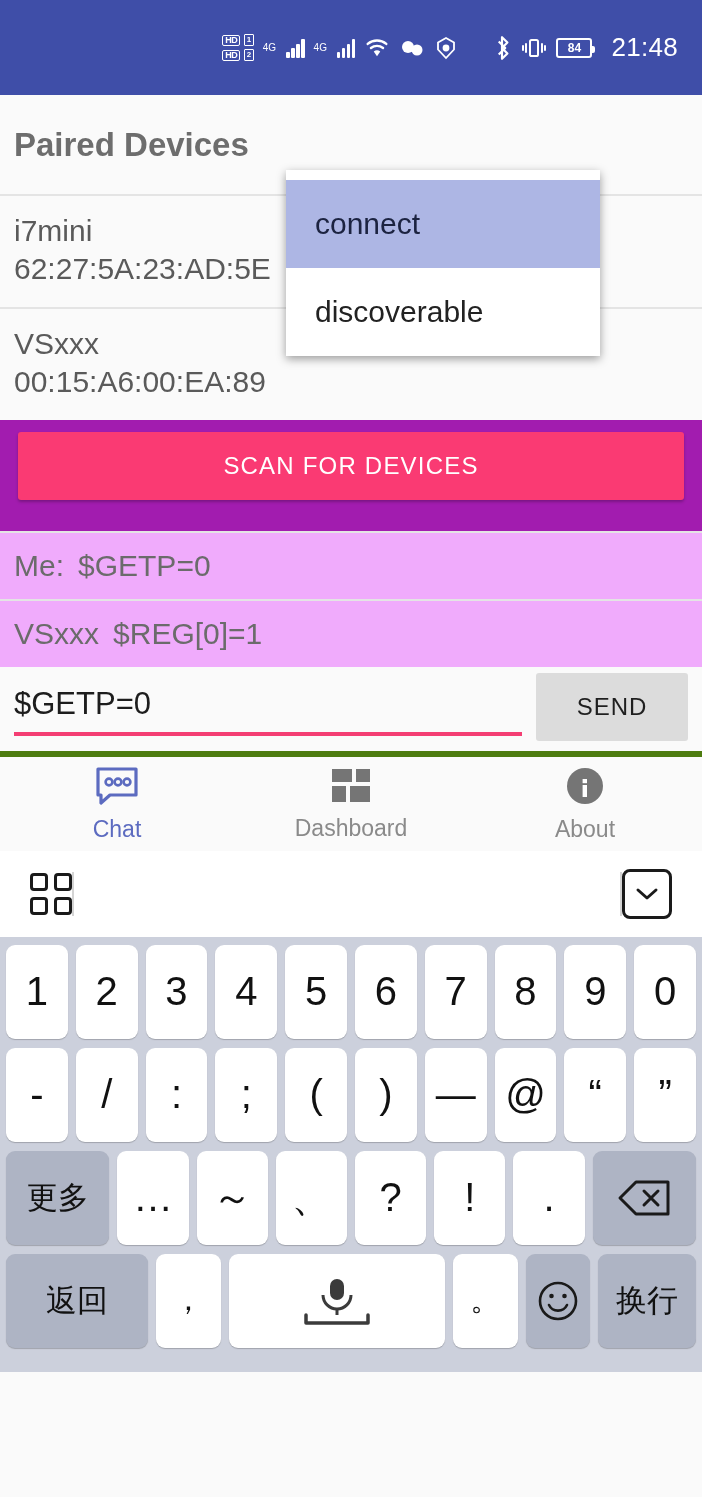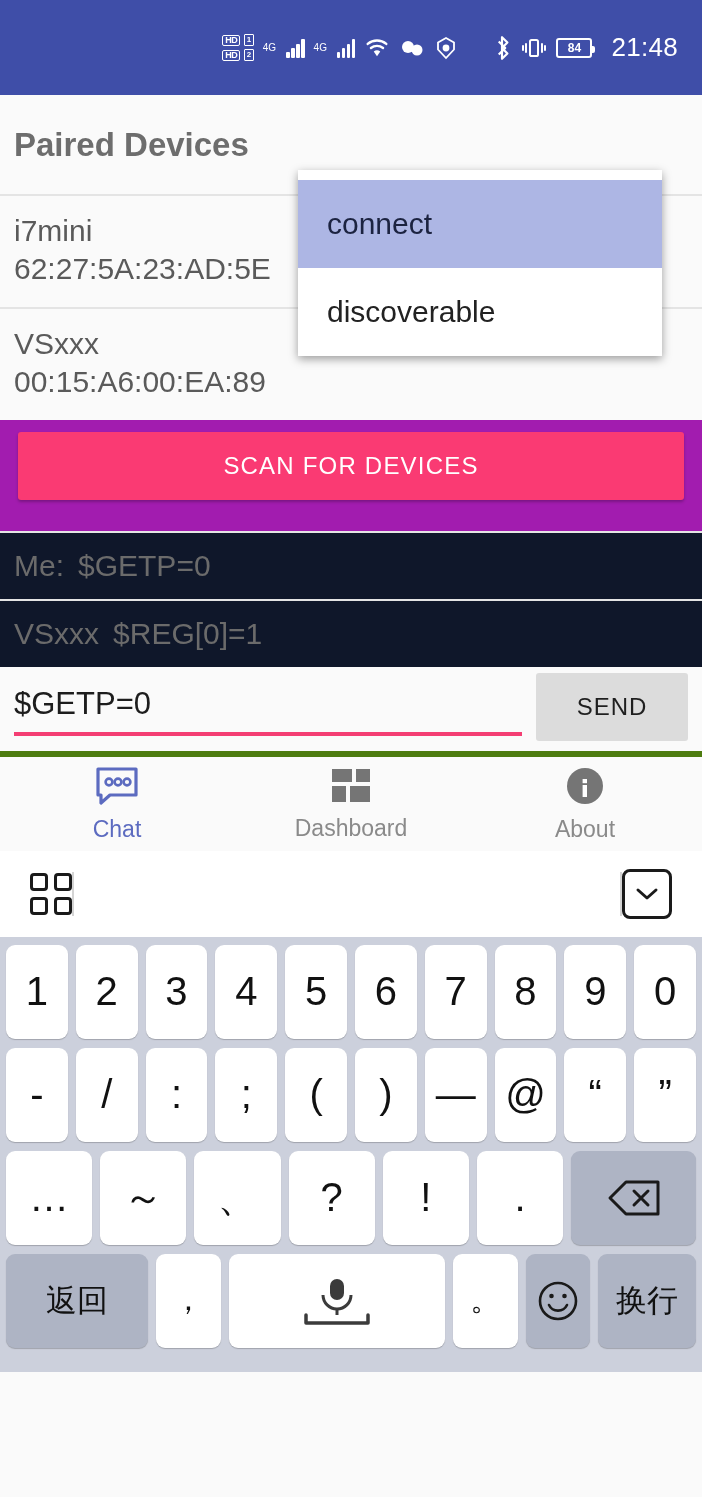--- a/index.html
+++ b/index.html
@@ -64,7 +64,7 @@
 
   
   .menu {
-    position: absolute; left: 298px; top: 170px; width: 364px;
+    position: absolute; left: 286px; top: 170px; width: 314px;
     background: #ffffff; z-index: 30;
     box-shadow: 0 3px 9px rgba(0,0,0,0.38);
   }

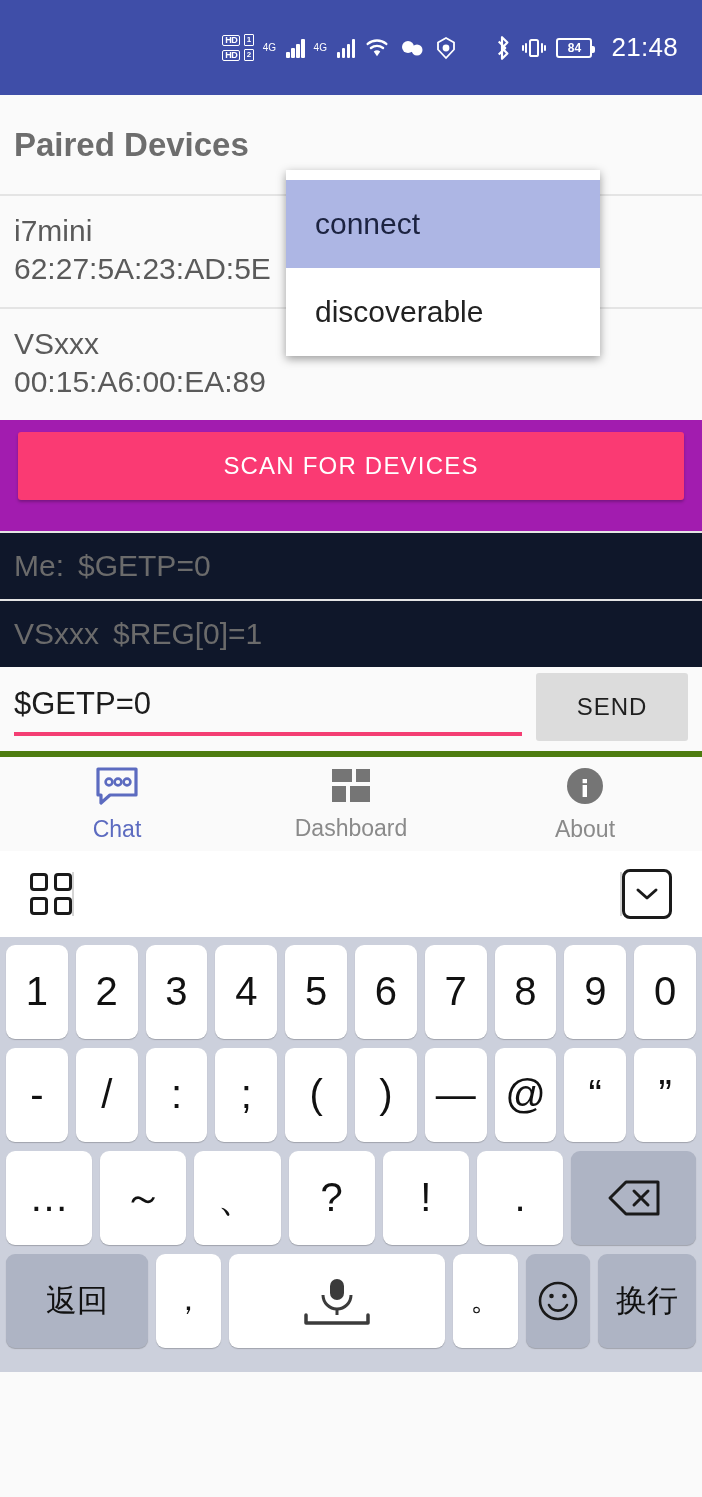--- a/index.html
+++ b/index.html
@@ -101,7 +101,7 @@
   
   .msg {
     height: 66px; display: flex; align-items: center;
-    padding-left: 14px; font-size: 30px; color: #6b6b6b; background: #0f172a;
+    padding-left: 14px; font-size: 30px; color: #6b6b6b; background: #f0abfc;
   }
   .msg .who { margin-right: 14px; }
 

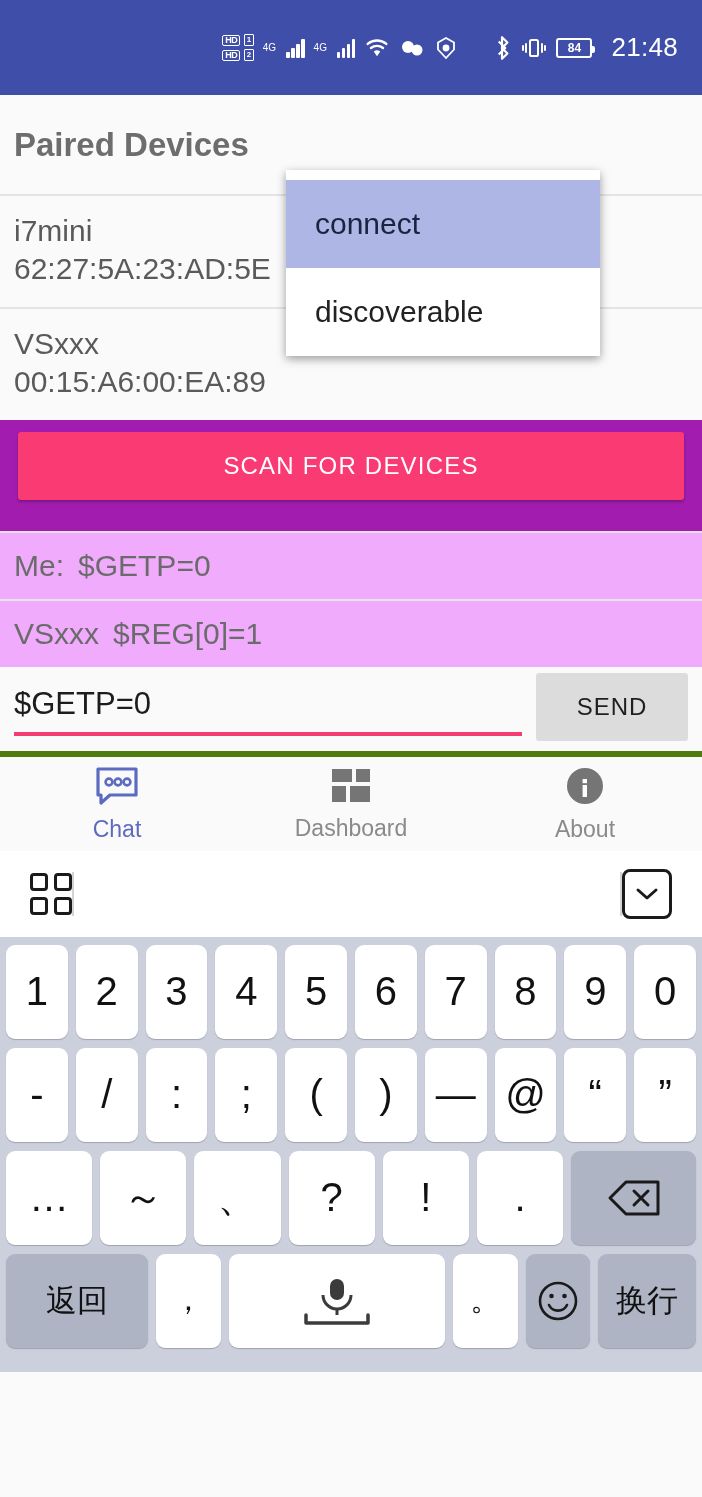--- a/index.html
+++ b/index.html
@@ -379,6 +379,7 @@
     </div>
 
     <div class="krow">
+      <div class="key dark cjk w15">更多</div>
       <div class="key">…</div>
       <div class="key">～</div>
       <div class="key">、</div>

